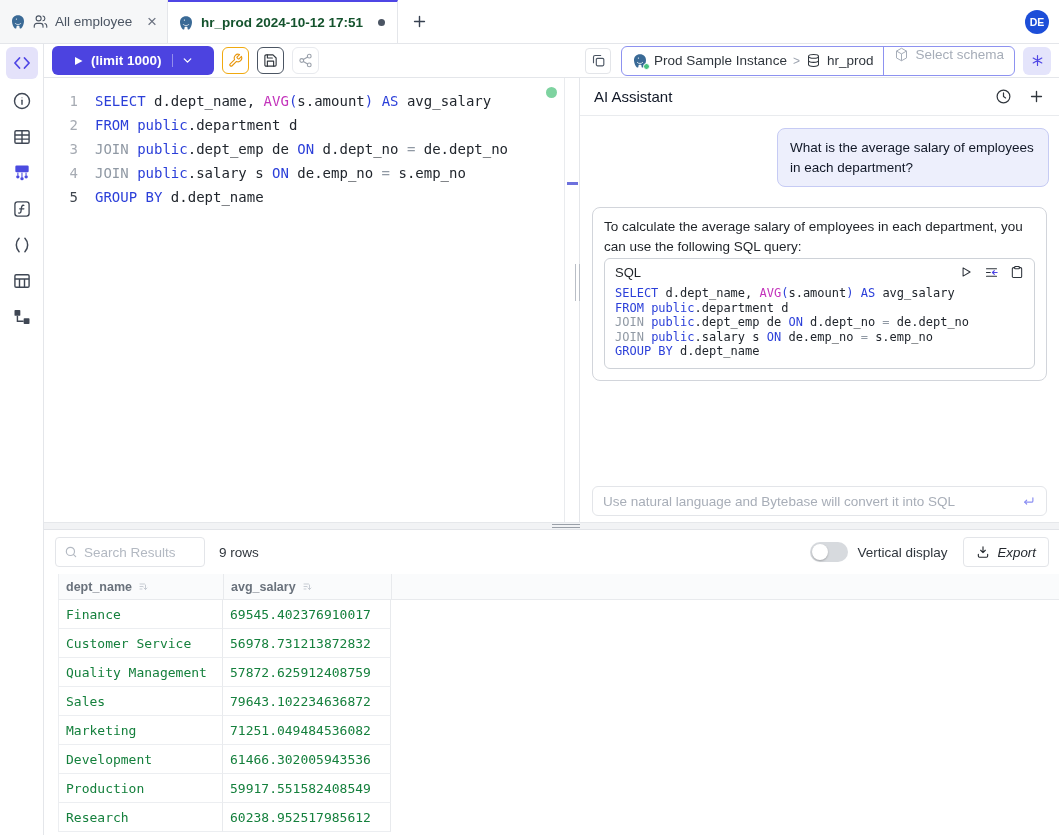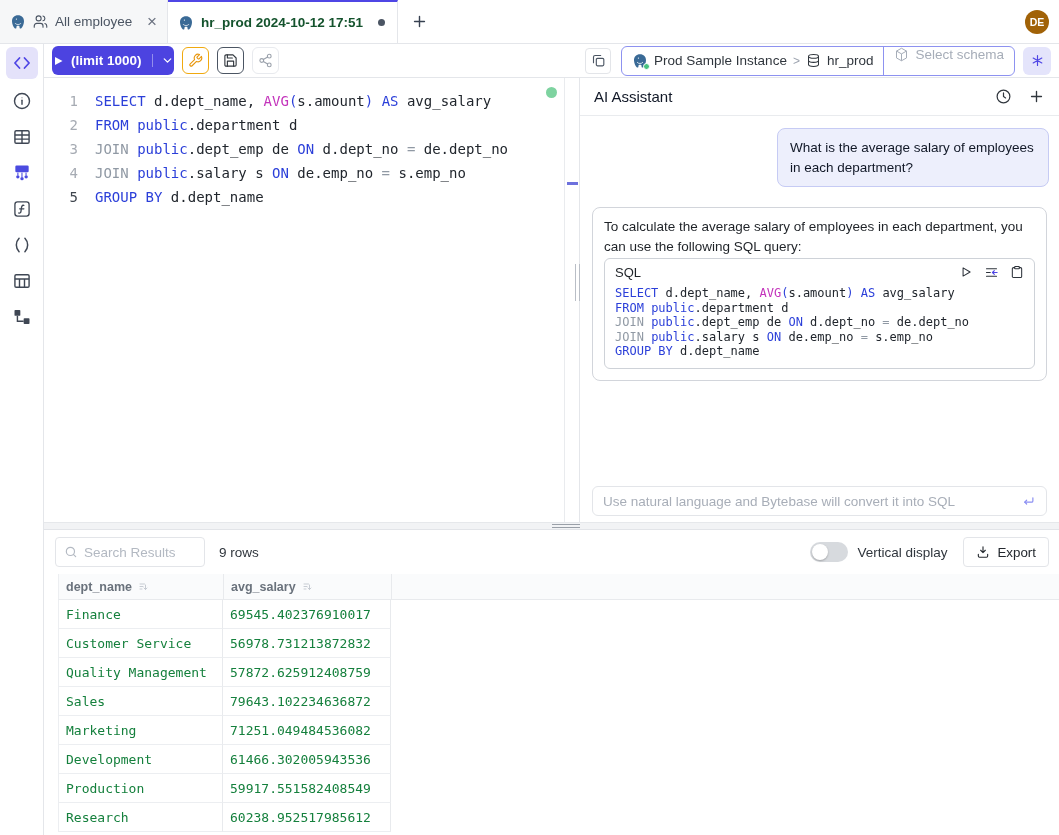--- a/index.html
+++ b/index.html
@@ -19,7 +19,7 @@
   .tab-dot { width:7px; height:7px; border-radius:50%; background:#4b5563; margin-left:8px; }
   .tab-add { width:42px; display:flex; align-items:center; justify-content:center; color:#374151; }
   .tabbar-spacer { flex:1; }
-  .avatar { width:24px; height:24px; border-radius:50%; background:#a16207; color:#fff;
+  .avatar { width:24px; height:24px; border-radius:50%; background:#1d4ed8; color:#fff;
             font-size:10.5px; font-weight:bold; display:flex; align-items:center; justify-content:center;
             align-self:center; margin-right:10px; }
 

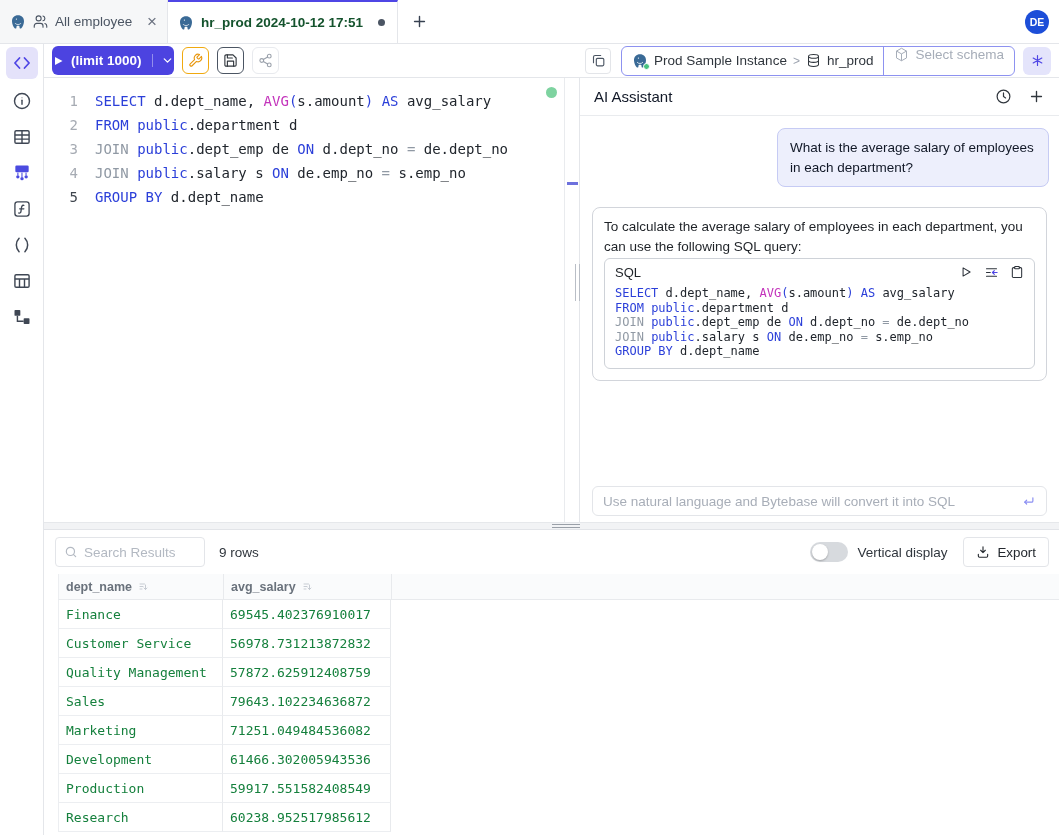--- a/index.html
+++ b/index.html
@@ -39,7 +39,7 @@
   .toolbar { height:34px; flex:none; display:flex; align-items:center; padding:0 8px 0 8px;
              border-bottom:1px solid #e4e6ea; background:#fff; }
   .run-btn { height:29px; display:flex; align-items:center; background:#4c43e0; color:#fff;
-             border-radius:6px; padding:0 0; gap:7px; cursor:pointer; font-weight:bold; }
+             border-radius:6px; padding:0 20px; gap:7px; cursor:pointer; font-weight:bold; }
   .run-chevron { border-left:1px solid rgba(255,255,255,.4); padding-left:8px; margin-left:3px;
                  display:flex; align-items:center; }
   .icon-btn { width:27px; height:27px; border-radius:6px; border:1px solid transparent;

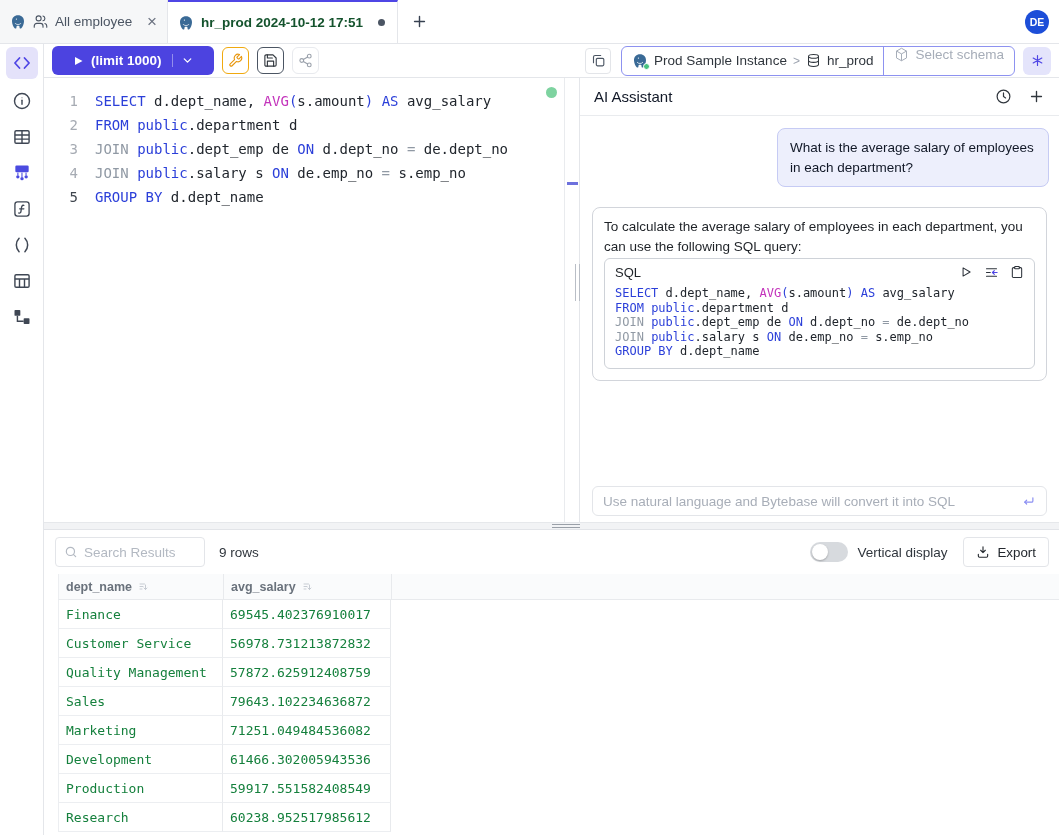--- a/index.html
+++ b/index.html
@@ -132,7 +132,7 @@
   .toggle-label { margin-left:9px; color:#30363d; }
   .export-btn { margin-left:16px; height:30px; border:1px solid #e3e5e9; border-radius:4px;
                 display:flex; align-items:center; gap:7px; padding:8px 12px; color:#24292f;
-                cursor:pointer; background:#fff; }
+                cursor:pointer; background:#fff;font-style:italic; }
   .results-table { flex:1; min-height:0; overflow:hidden; margin-left:14px; }
   .thead { display:flex; height:26px; background:#fafbfc; border-bottom:1px solid #e8eaed;
            border-left:1px solid #eceef1; }

